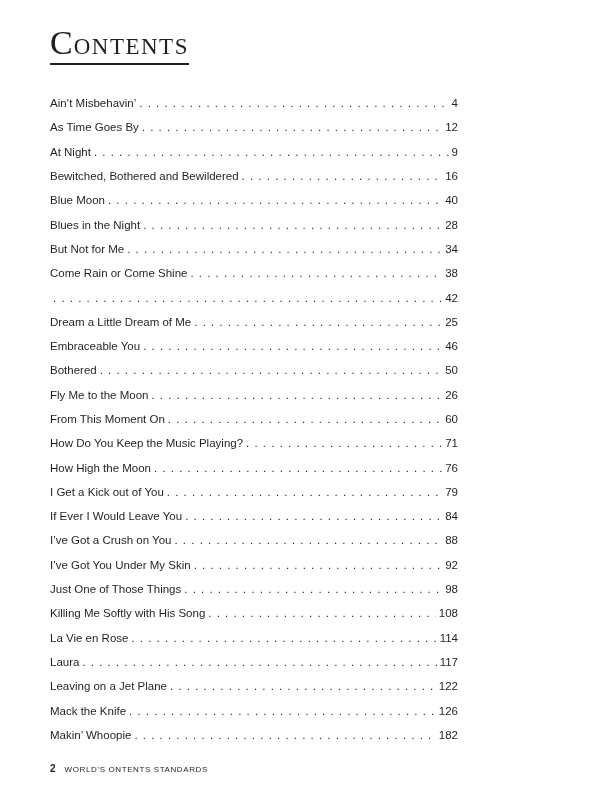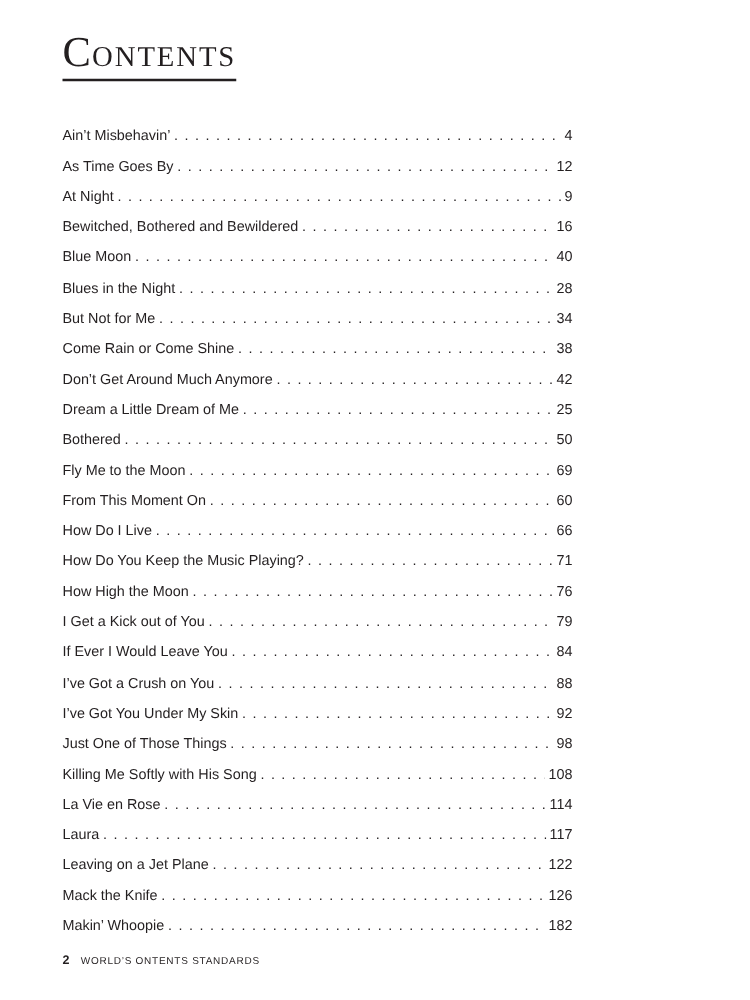--- a/index.html
+++ b/index.html
@@ -42,7 +42,7 @@
   }
   .toc-row {
     display: flex;
-    align-items: flex-end;
+    align-items: center;
     font-size: 11.5px;
     height: 24.3px;
     color: #231f20;

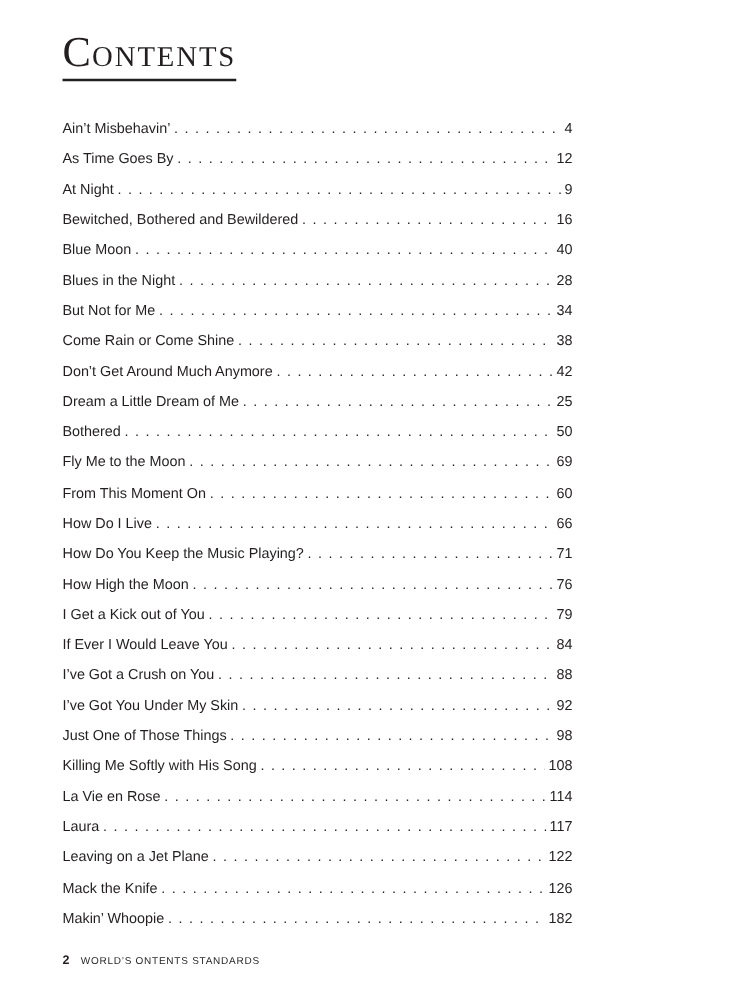--- a/index.html
+++ b/index.html
@@ -136,7 +136,6 @@
         <span class="p">38</span>
       </div>
       <div class="toc-row">
-        <span class="t">Don’t Get Around Much Anymore</span>
         <span class="leader"></span>
         <span class="p">42</span>
       </div>

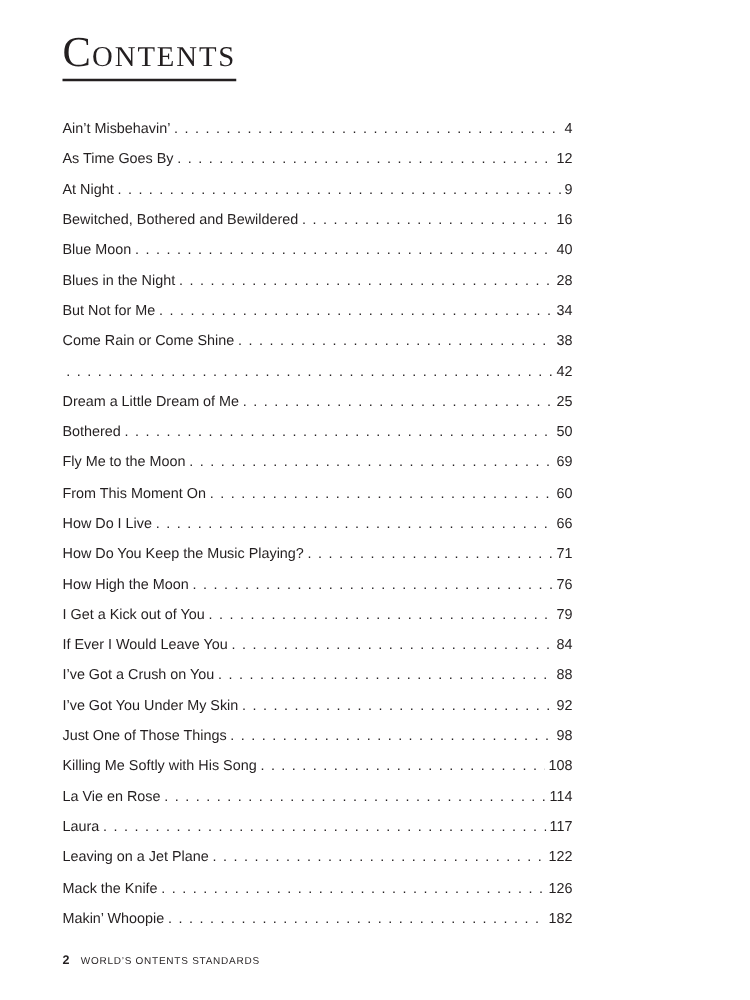--- a/index.html
+++ b/index.html
@@ -145,6 +145,11 @@
         <span class="p">25</span>
       </div>
       <div class="toc-row">
+        <span class="t">Embraceable You</span>
+        <span class="leader"></span>
+        <span class="p">46</span>
+      </div>
+      <div class="toc-row">
         <span class="t">Bothered</span>
         <span class="leader"></span>
         <span class="p">50</span>

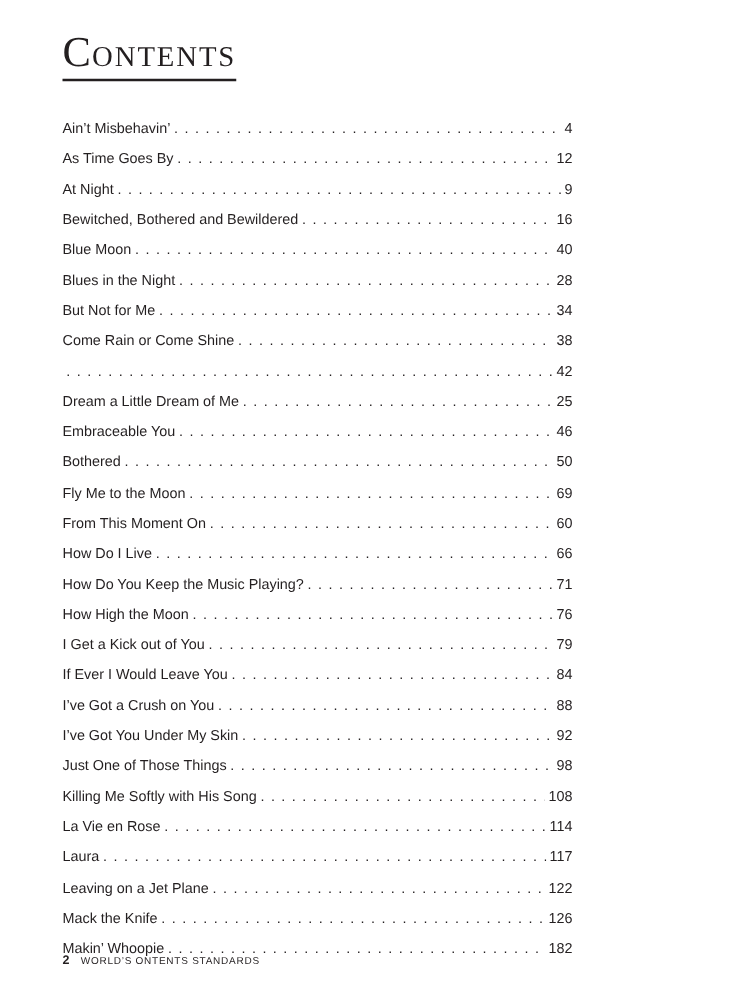--- a/index.html
+++ b/index.html
@@ -157,7 +157,7 @@
       <div class="toc-row">
         <span class="t">Fly Me to the Moon</span>
         <span class="leader"></span>
-        <span class="p">69</span>
+        <span class="p">26</span>
       </div>
       <div class="toc-row">
         <span class="t">From This Moment On</span>

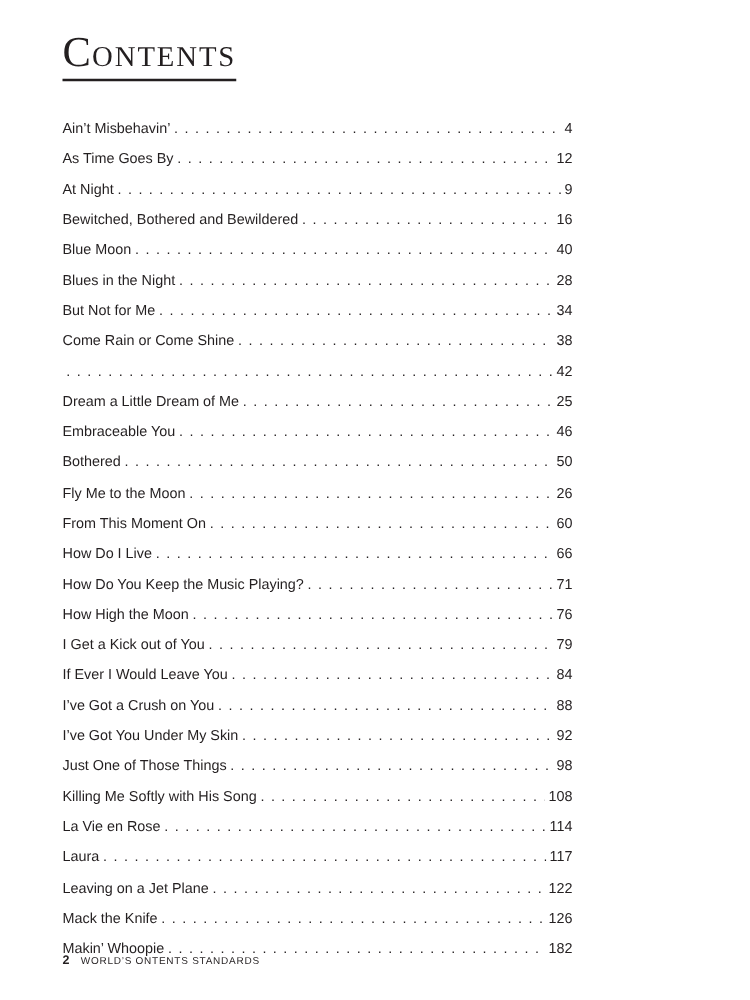--- a/index.html
+++ b/index.html
@@ -165,11 +165,6 @@
         <span class="p">60</span>
       </div>
       <div class="toc-row">
-        <span class="t">How Do I Live</span>
-        <span class="leader"></span>
-        <span class="p">66</span>
-      </div>
-      <div class="toc-row">
         <span class="t">How Do You Keep the Music Playing?</span>
         <span class="leader"></span>
         <span class="p">71</span>

